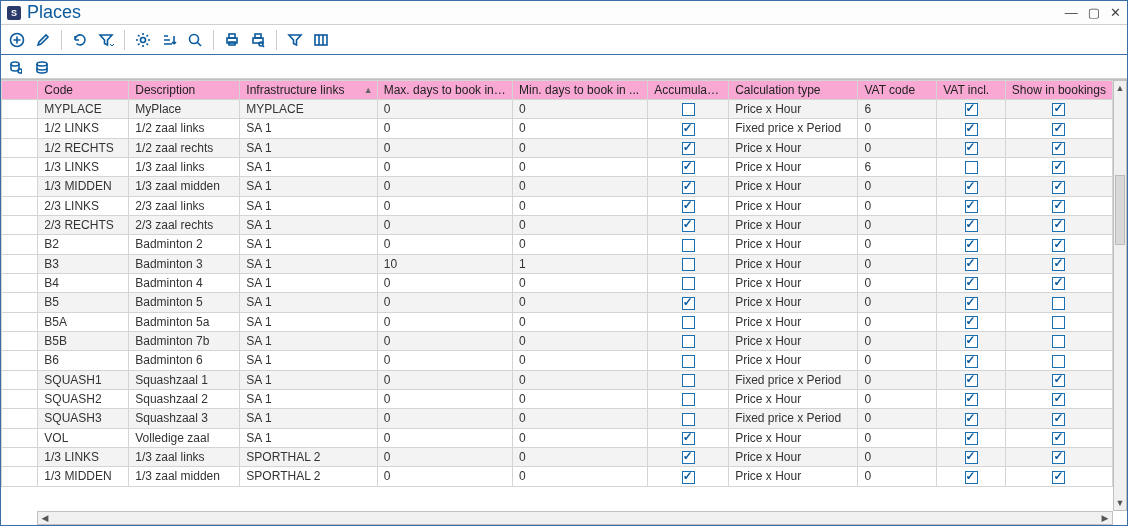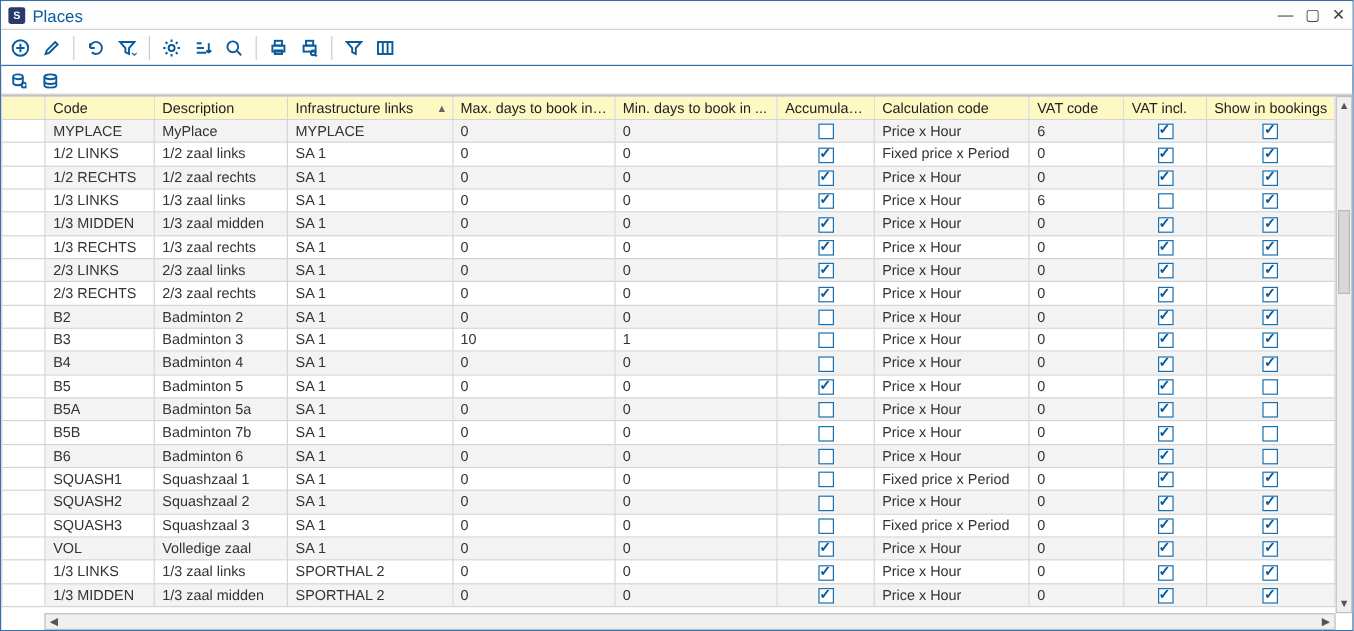--- a/index.html
+++ b/index.html
@@ -38,7 +38,7 @@
   }
   .titlebar .title {
     color: #0a5a9e;
-    font-size: 14px;
+    font-size: 18px;
     flex: 1;
   }
   .win-controls { display:flex; gap:10px; color:#444; font-size:13px; }

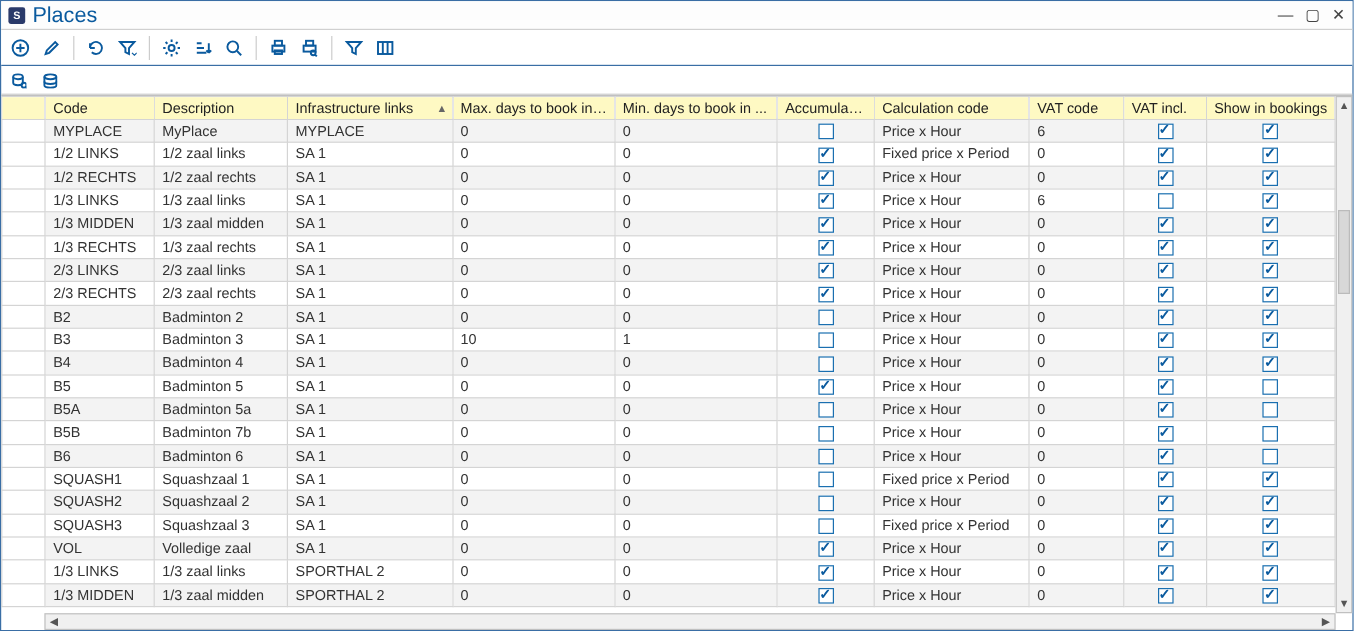--- a/index.html
+++ b/index.html
@@ -118,7 +118,7 @@
     font-size:12px;
   }
   table.grid th {
-    background:#fef9c3;
+    background:#f9a8d4;
     font-weight:normal;
     color:#222;
     position:relative;

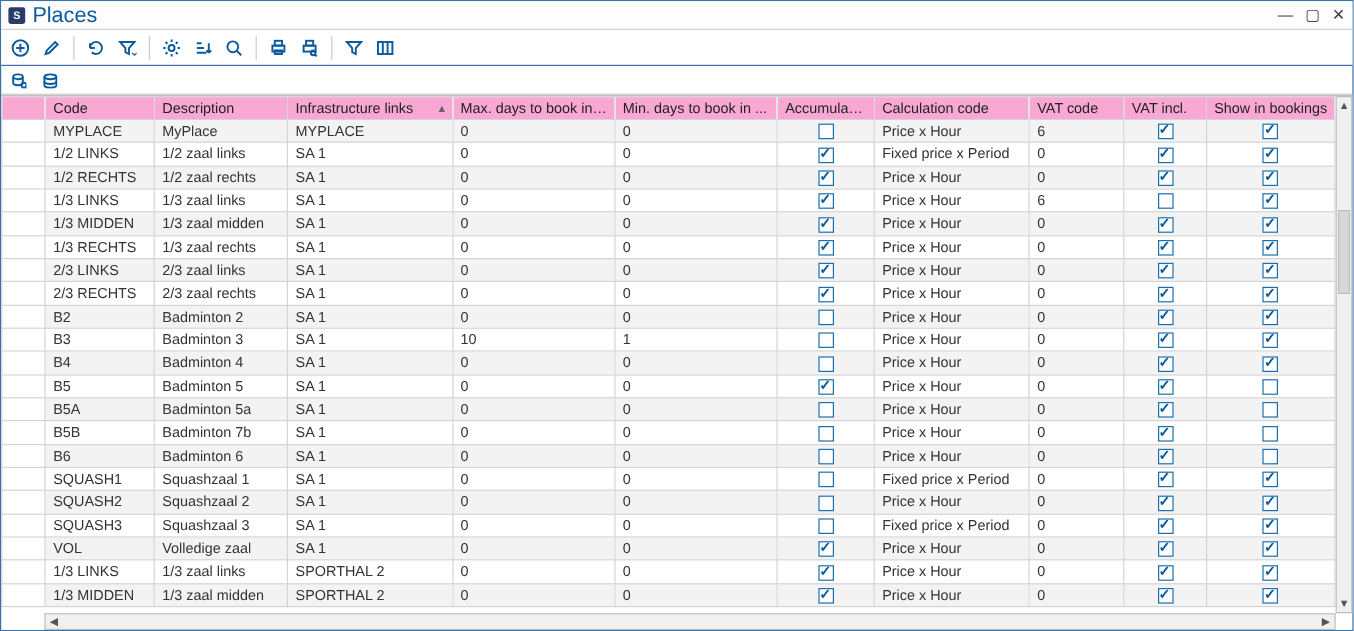--- a/index.html
+++ b/index.html
@@ -294,7 +294,7 @@
             <th>Max. days to book in ...</th>
             <th>Min. days to book in ...</th>
             <th>Accumulate...</th>
-            <th>Calculation code</th>
+            <th>Calculation type</th>
             <th>VAT code</th>
             <th>VAT incl.</th>
             <th>Show in bookings</th>

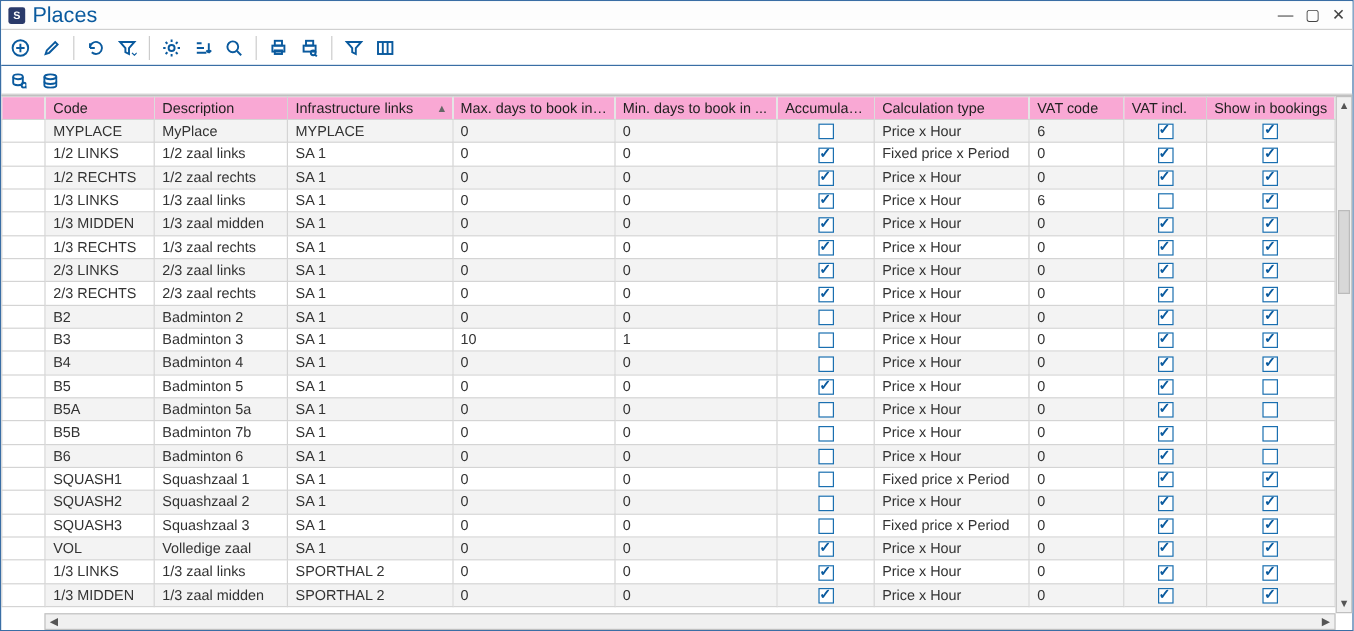--- a/index.html
+++ b/index.html
@@ -368,19 +368,6 @@
             </tr>
             <tr>
               <td class="rowhandle"></td>
-              <td>1/3 RECHTS</td>
-              <td>1/3 zaal rechts</td>
-              <td>SA 1</td>
-              <td>0</td>
-              <td>0</td>
-              <td class="center"><span class="chk checked"></span></td>
-              <td>Price x Hour</td>
-              <td>0</td>
-              <td class="center"><span class="chk checked"></span></td>
-              <td class="center"><span class="chk checked"></span></td>
-            </tr>
-            <tr>
-              <td class="rowhandle"></td>
               <td>2/3 LINKS</td>
               <td>2/3 zaal links</td>
               <td>SA 1</td>

